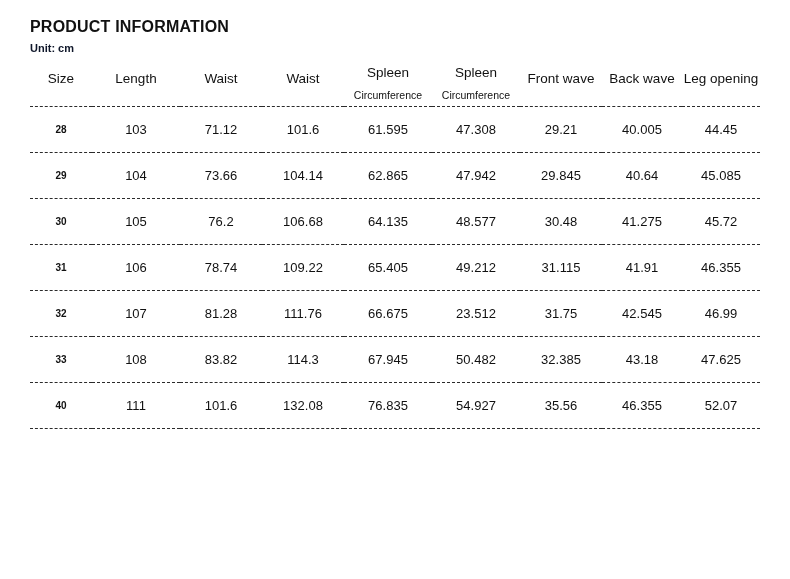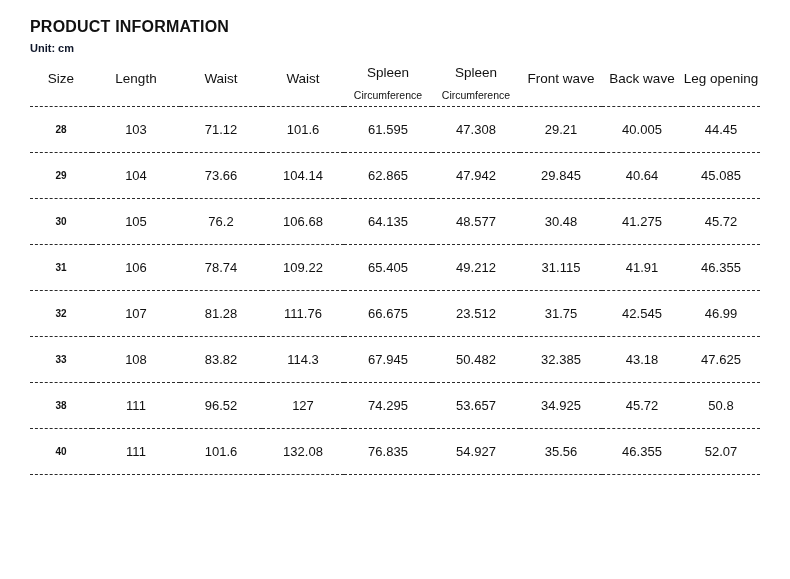--- a/index.html
+++ b/index.html
@@ -215,17 +215,6 @@
         <td>47.625</td>
       </tr>
       <tr>
-        <td class="size-col">38</td>
-        <td>111</td>
-        <td>96.52</td>
-        <td>127</td>
-        <td>74.295</td>
-        <td>53.657</td>
-        <td>34.925</td>
-        <td>45.72</td>
-        <td>50.8</td>
-      </tr>
-      <tr>
         <td class="size-col">40</td>
         <td>111</td>
         <td>101.6</td>

